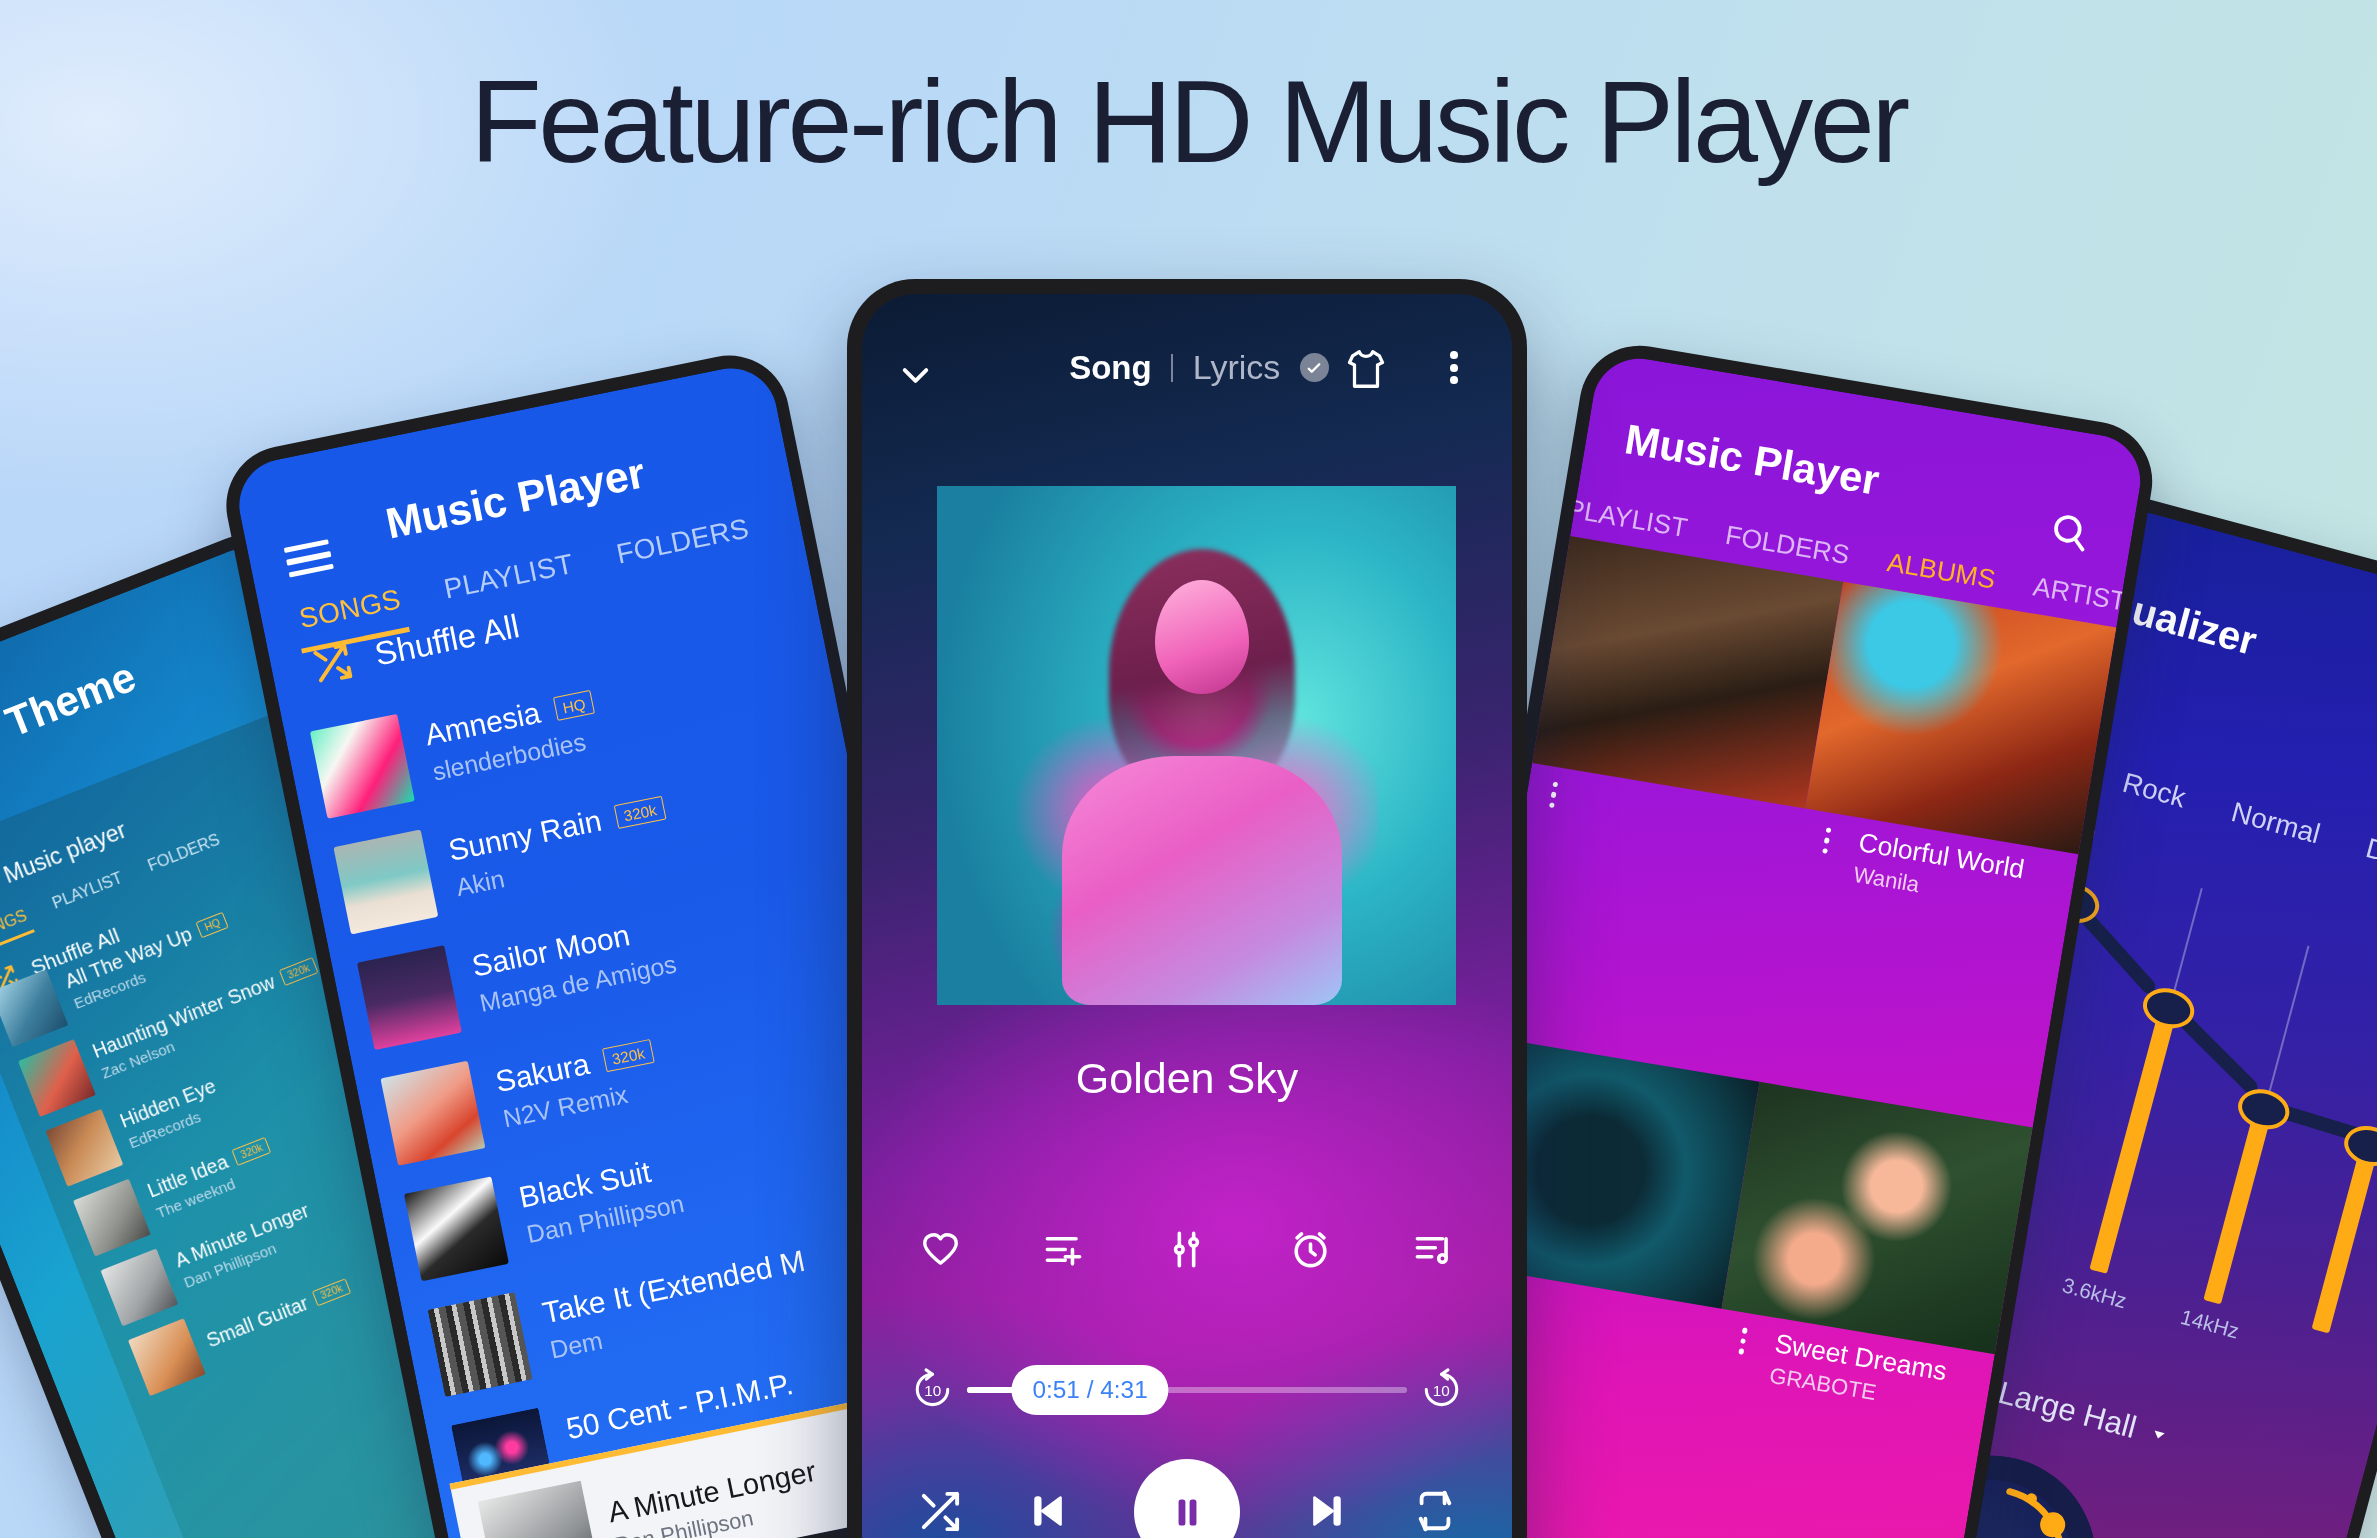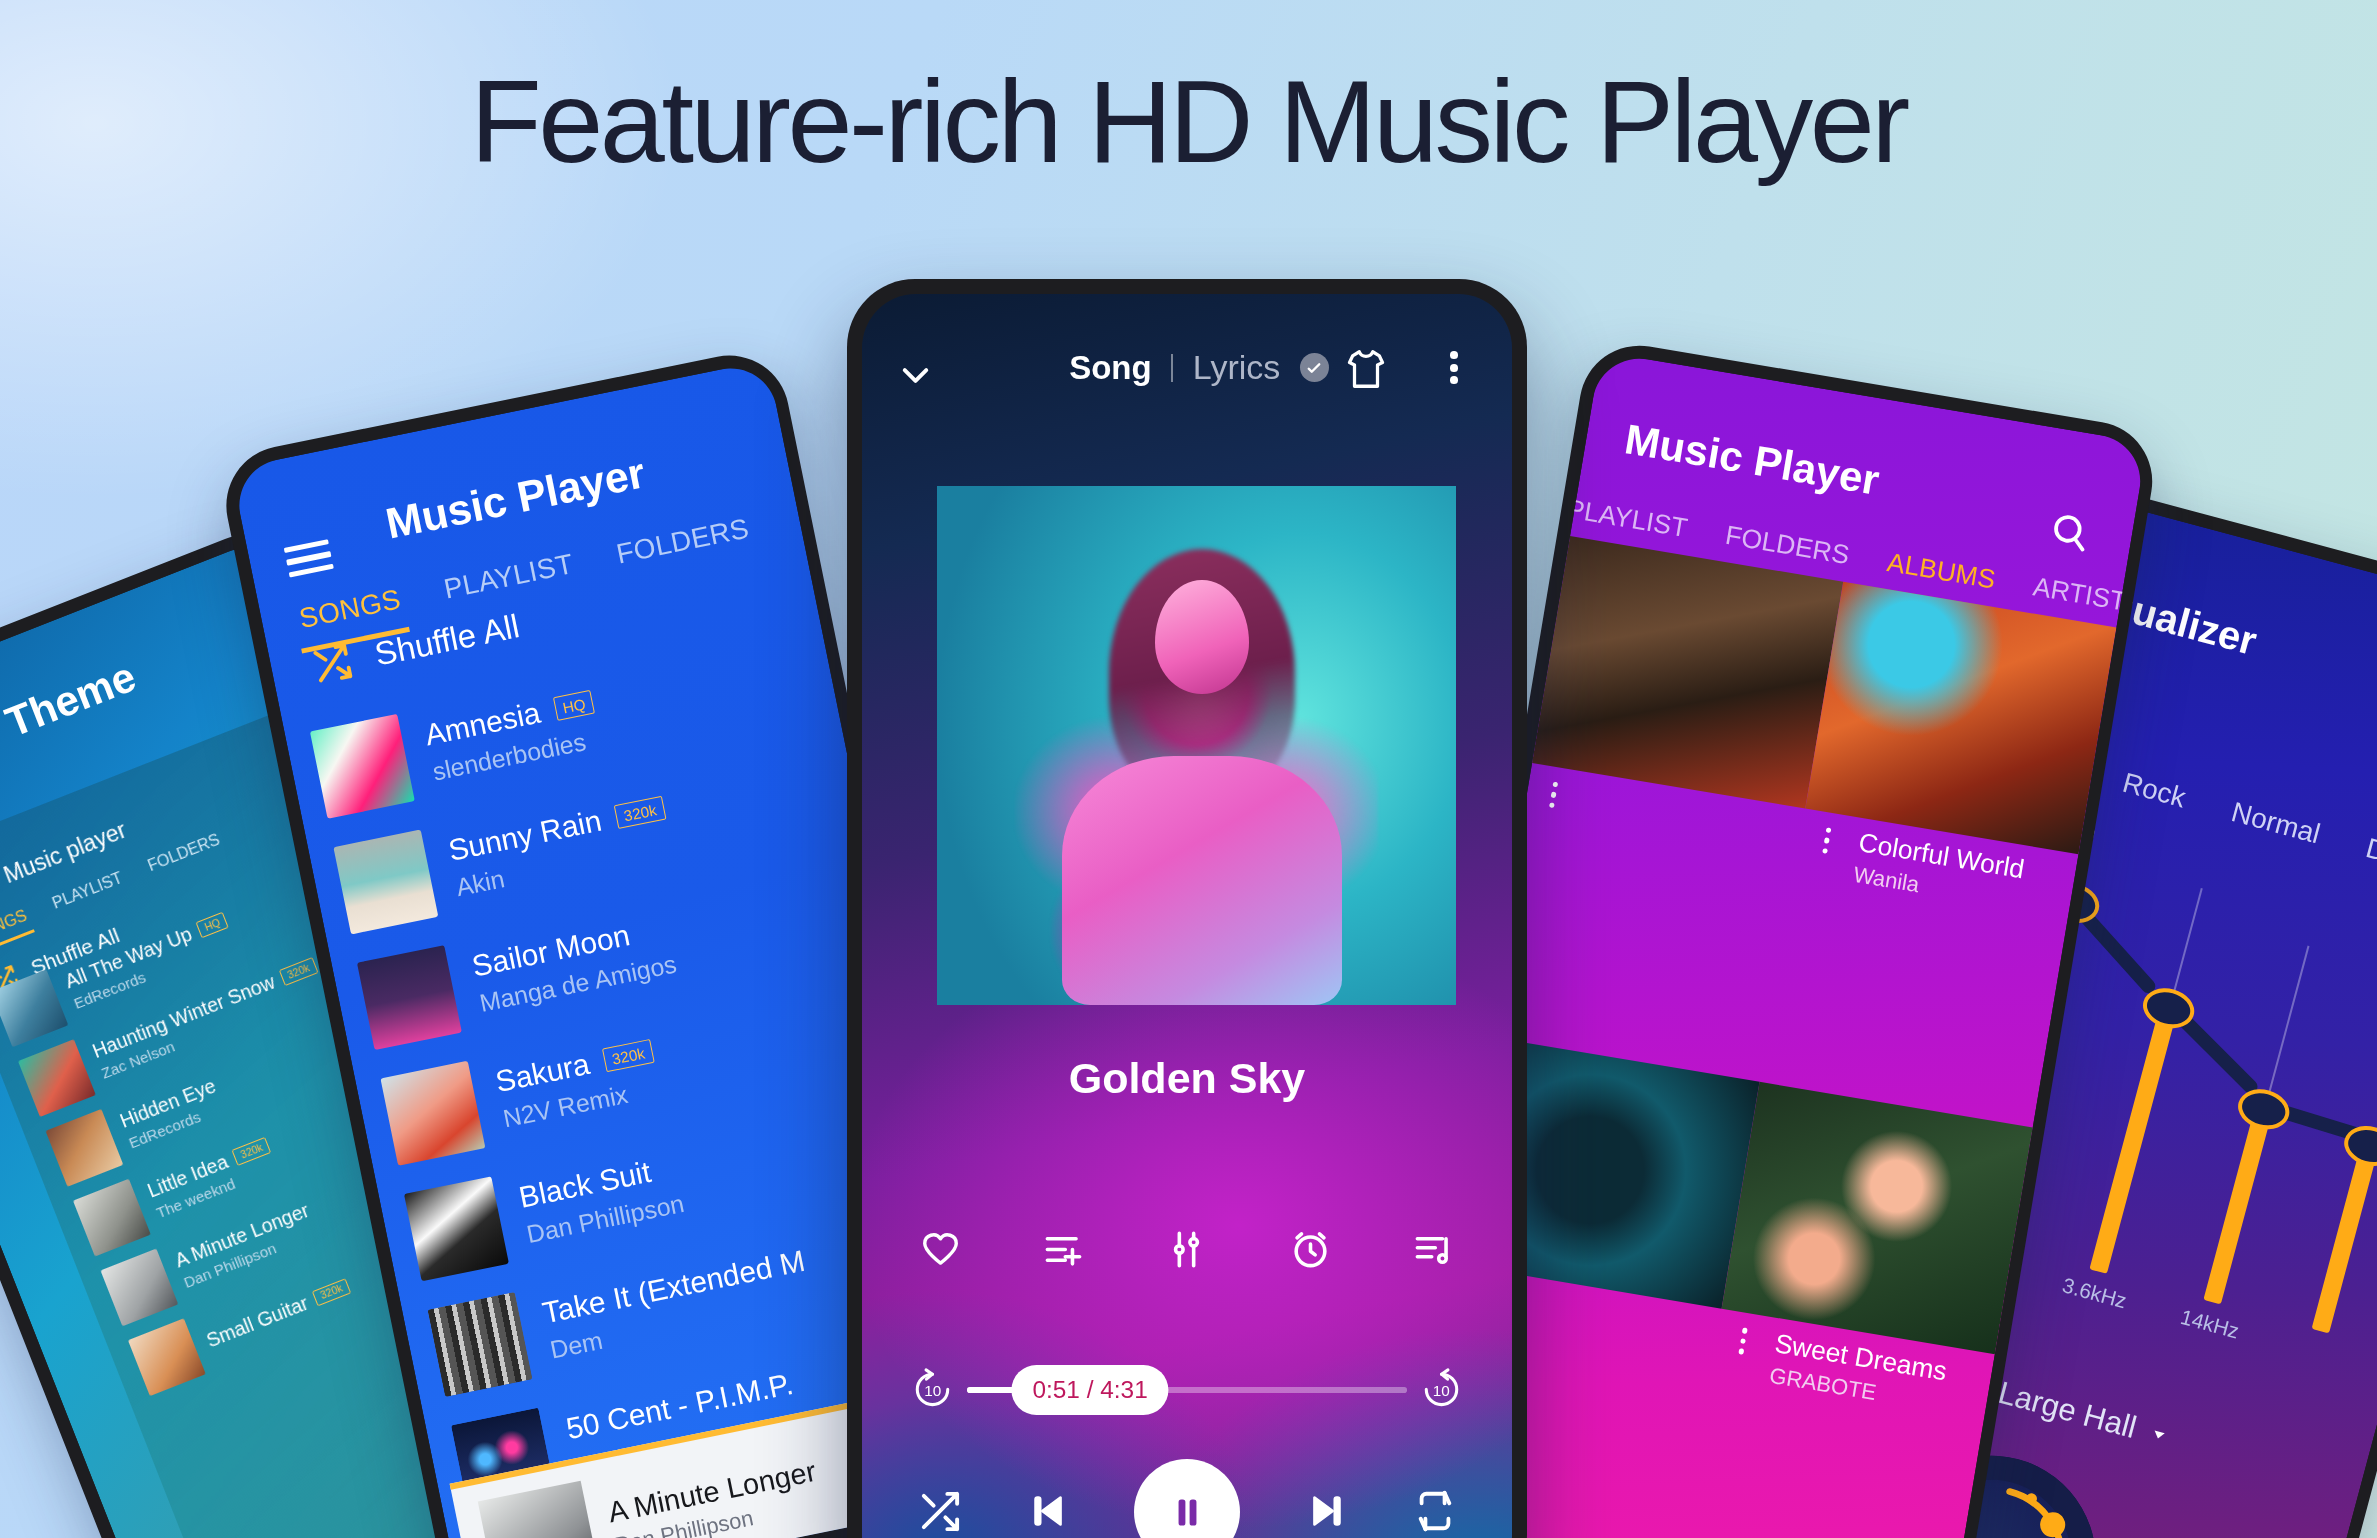--- a/index.html
+++ b/index.html
@@ -178,7 +178,7 @@
     background:linear-gradient(150deg,#f78ad8 0%,#e95ec5 40%,#c58ae0 75%,#9ec6f5 100%);
     filter:blur(0.7px);
   }
-  .pl-title{ position:absolute; left:0; width:100%; top:760px; text-align:center; font-size:43px; font-weight:bold; color:#fff;}
+  .pl-title{ position:absolute; left:0; width:100%; top:760px; text-align:center; font-size:43px; font-weight:normal; color:#fff;}
   .pl-artist{ position:absolute; left:0; width:100%; top:821px; text-align:center; font-size:32px; color:#f3c7ef;}
   .pl-icons{ position:absolute; left:57px; right:57px; top:934px; display:flex; justify-content:space-between; align-items:center;}
   .pl-seek{ position:absolute; left:49px; right:49px; top:1073px; display:flex; align-items:center; gap:12.5px;}

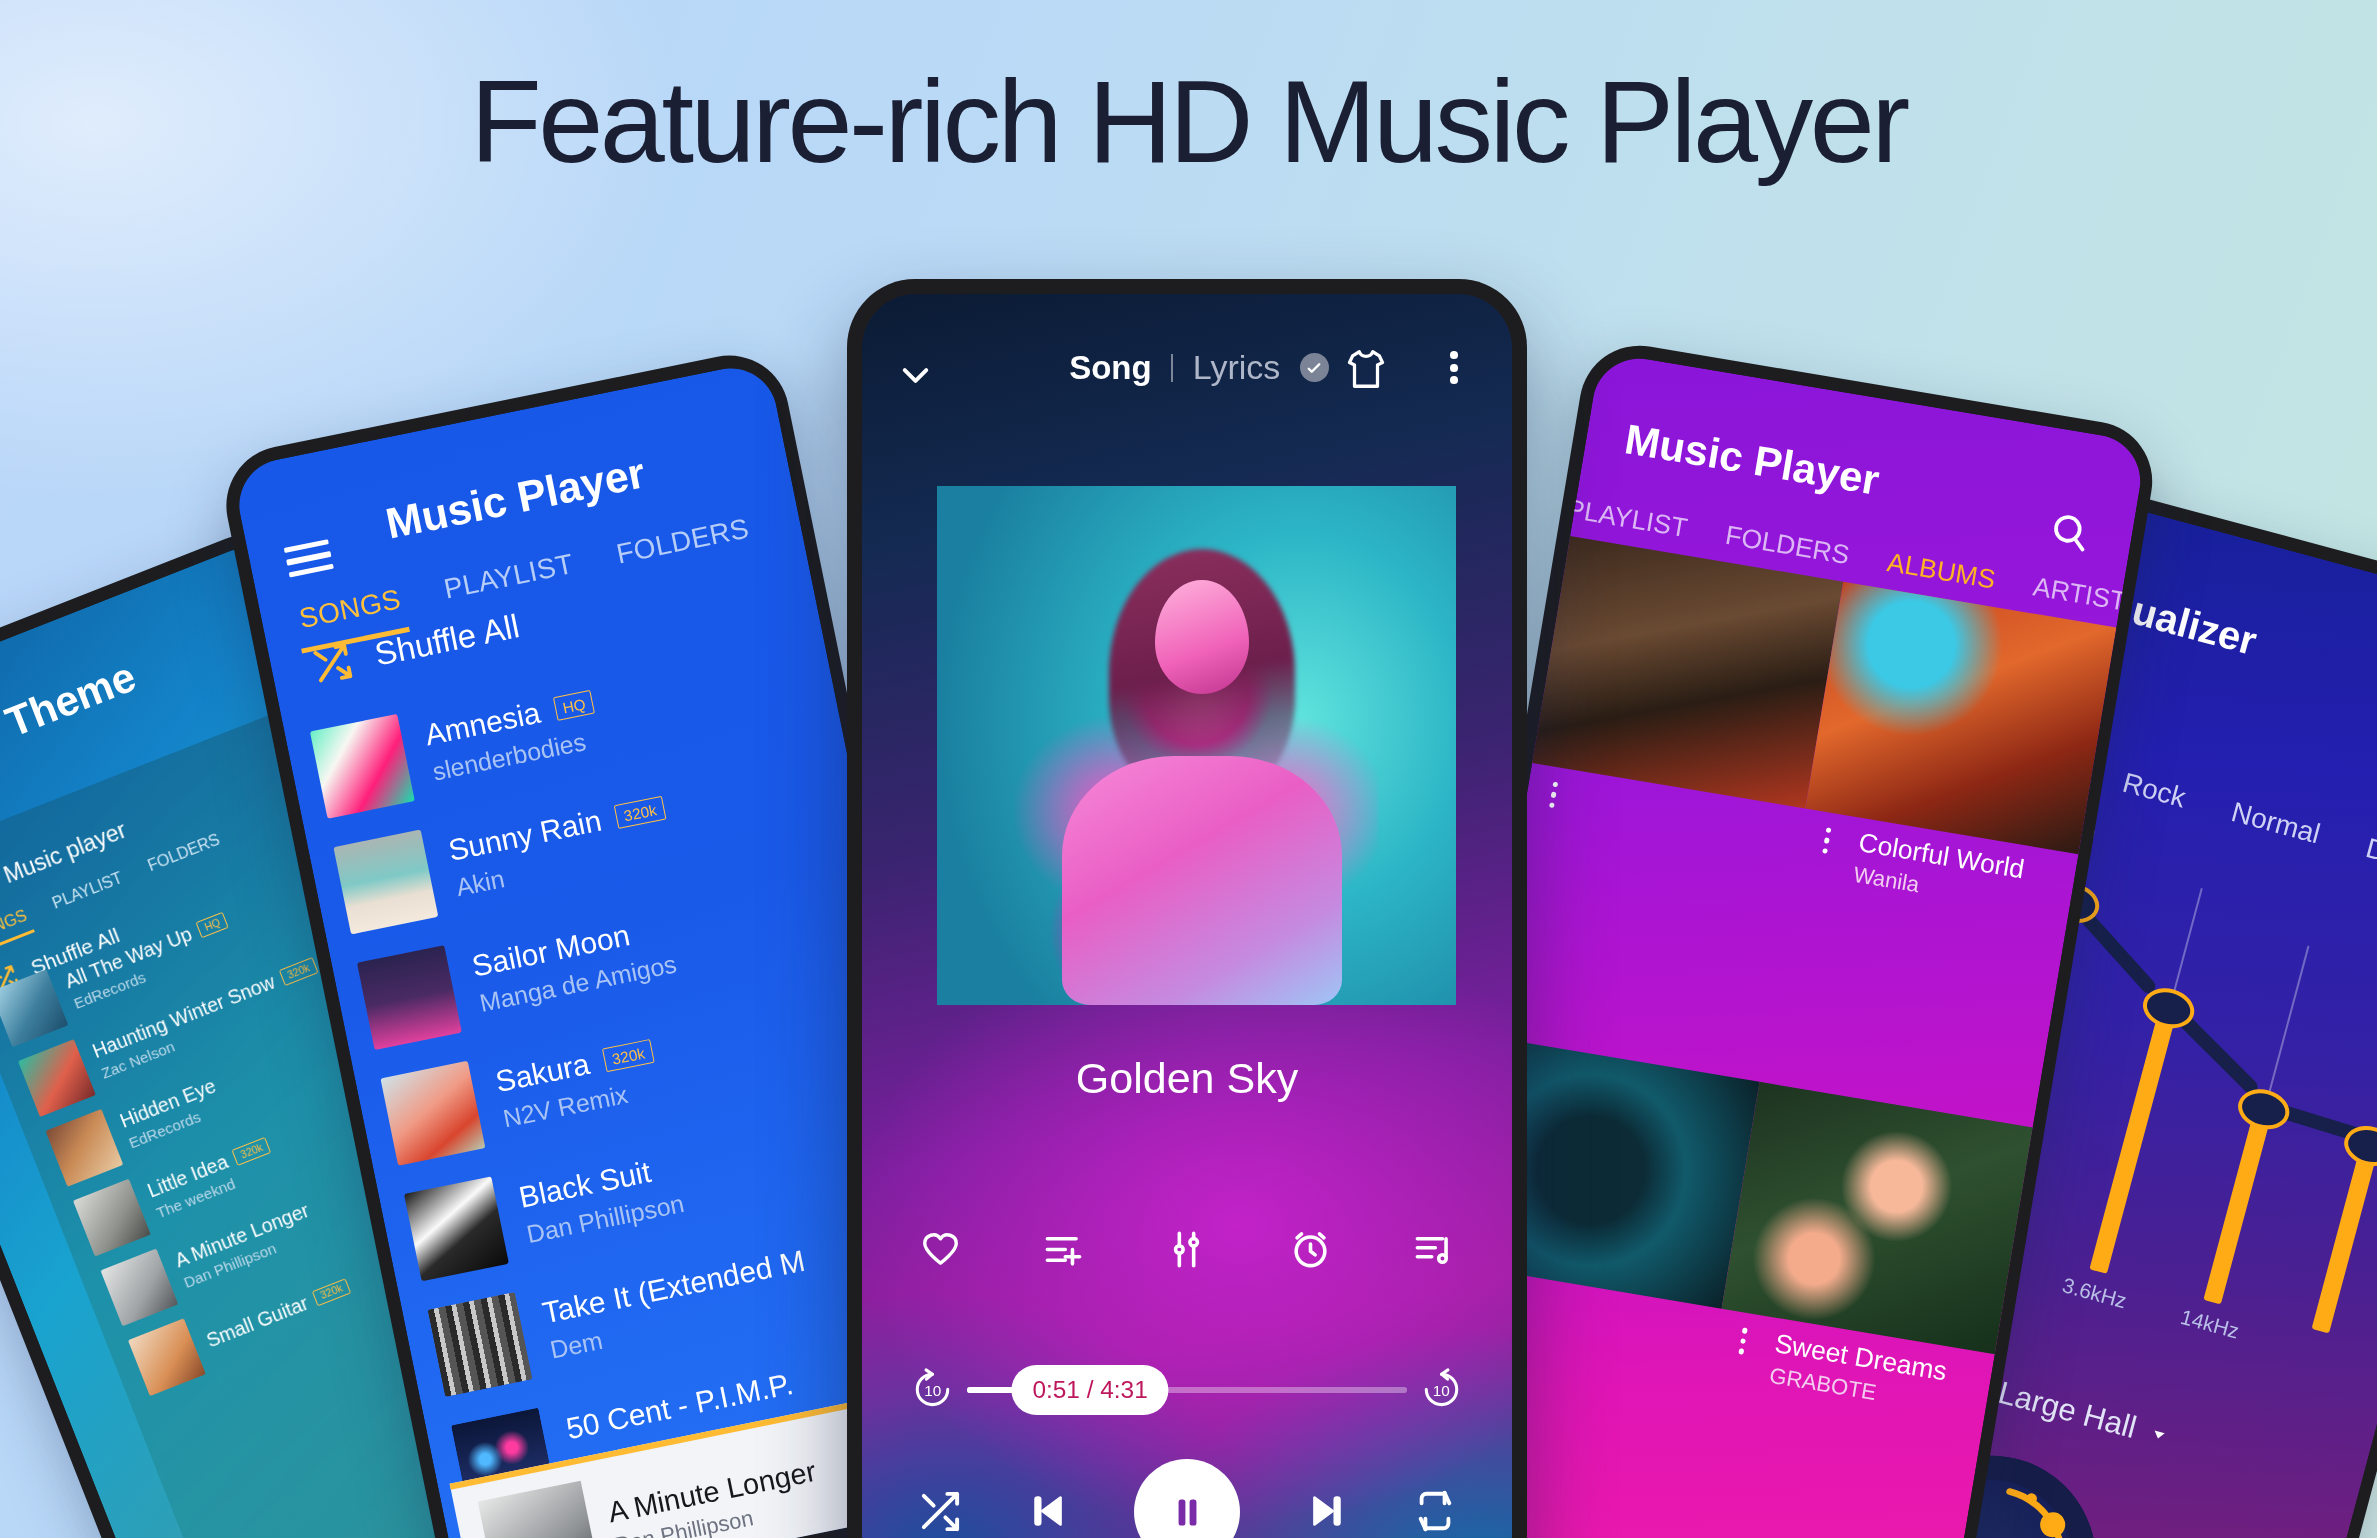--- a/index.html
+++ b/index.html
@@ -186,7 +186,7 @@
   .pl-track .fill{ position:absolute; left:0; top:0; height:100%; width:19%; background:#fff; border-radius:2.8px;}
   .pl-time{
     position:absolute; left:13%; top:50%; transform:translate(-8%,-50%);
-    background:#fff; color:#be185d; font-size:24.4px; font-weight:500;
+    background:#fff; color:#3b82f6; font-size:24.4px; font-weight:500;
     padding:11px 21px; border-radius:28px; white-space:nowrap;
   }
   .pl-ctrls{ position:absolute; left:54px; right:54px; top:1165px; display:flex; justify-content:space-between; align-items:center;}

